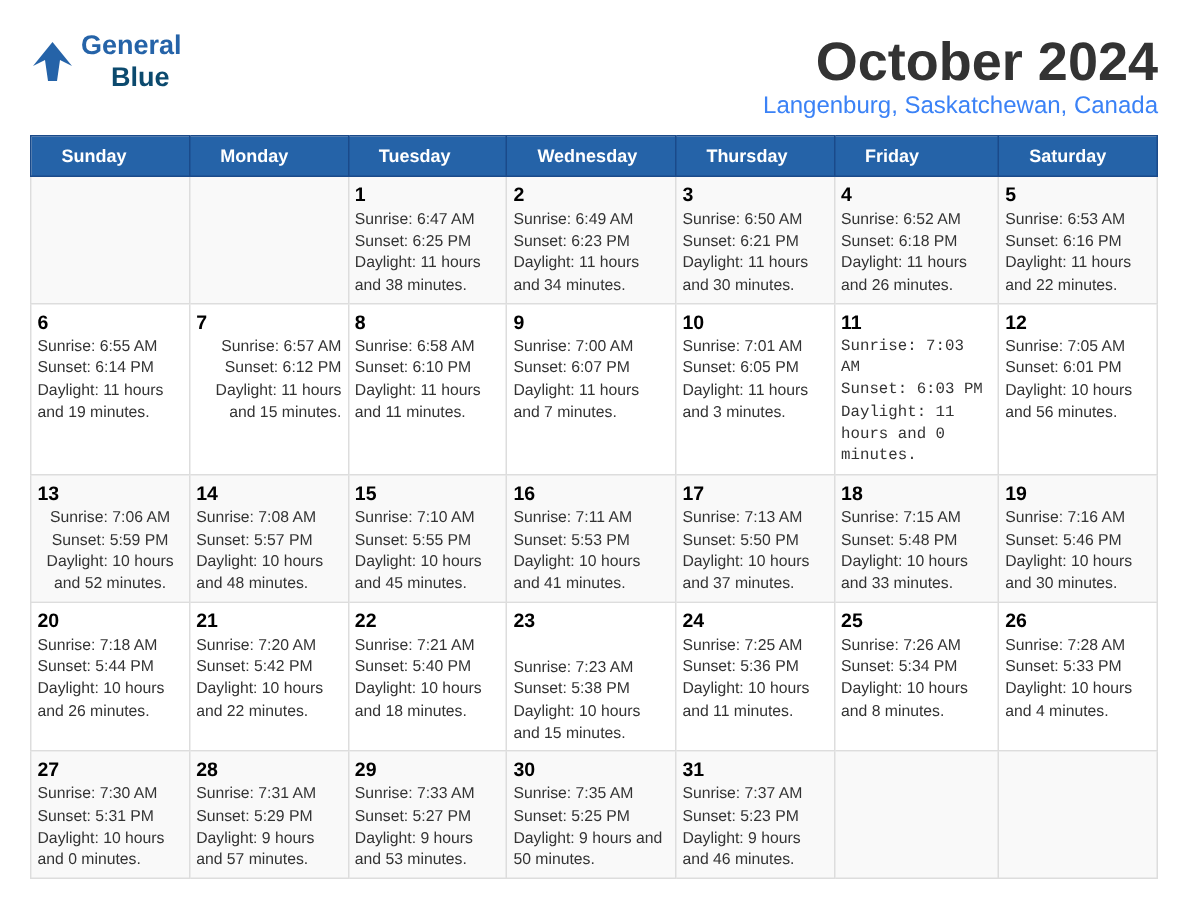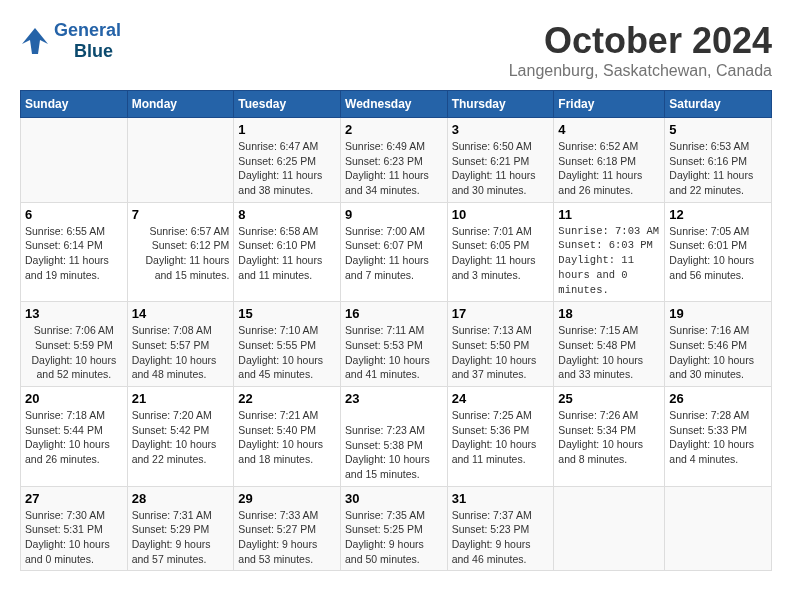--- a/index.html
+++ b/index.html
@@ -35,7 +35,7 @@
     }
     .location {
       font-size: 16px;
-      color: #737373;
+      color: #3b82f6;
     }
     table {
       width: 100%;

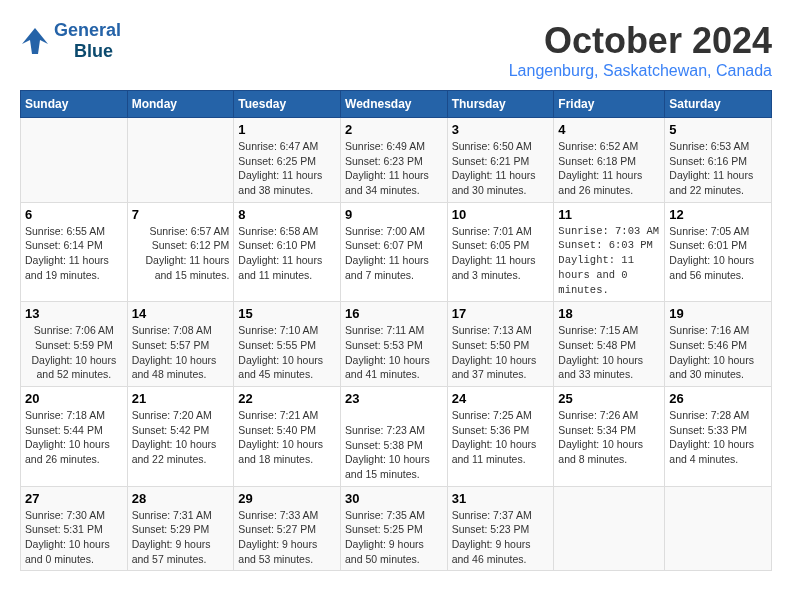--- a/index.html
+++ b/index.html
@@ -47,7 +47,7 @@
       color: #fff;
     }
     thead th {
-      padding: 6px 4px;
+      padding: 6px 20px;
       text-align: left;
       font-size: 12px;
       font-weight: 600;

